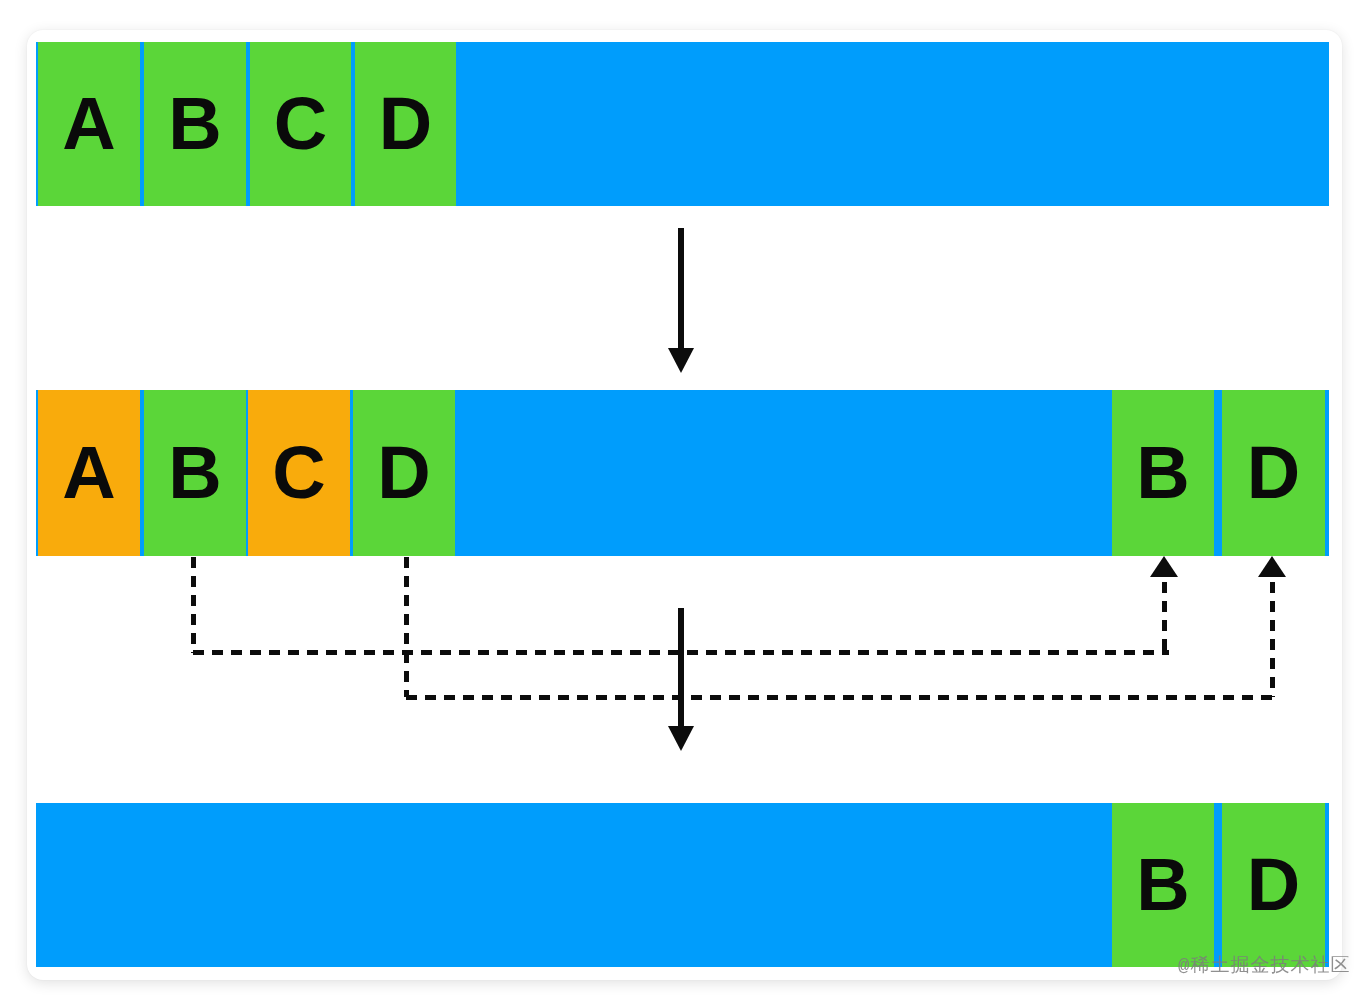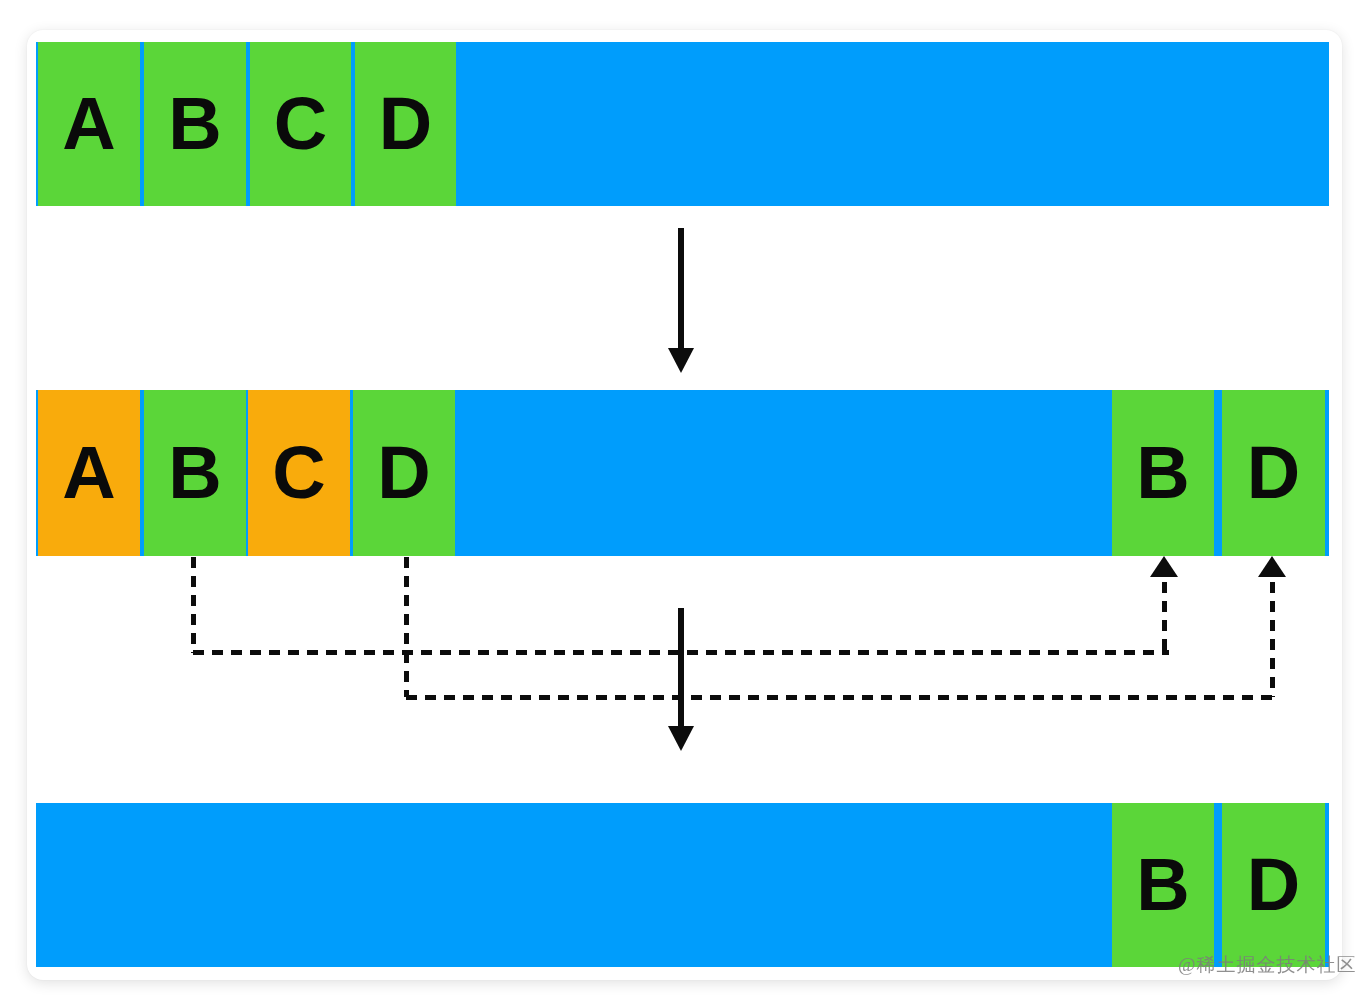--- a/index.html
+++ b/index.html
@@ -88,7 +88,7 @@
     font-size: 19px;
     letter-spacing: 1px;
     color: rgba(125,125,125,0.85);
-    font-family: Liberation Serif, serif;
+    font-family: Liberation Mono, monospace;
     white-space: nowrap;
   }
 </style>

